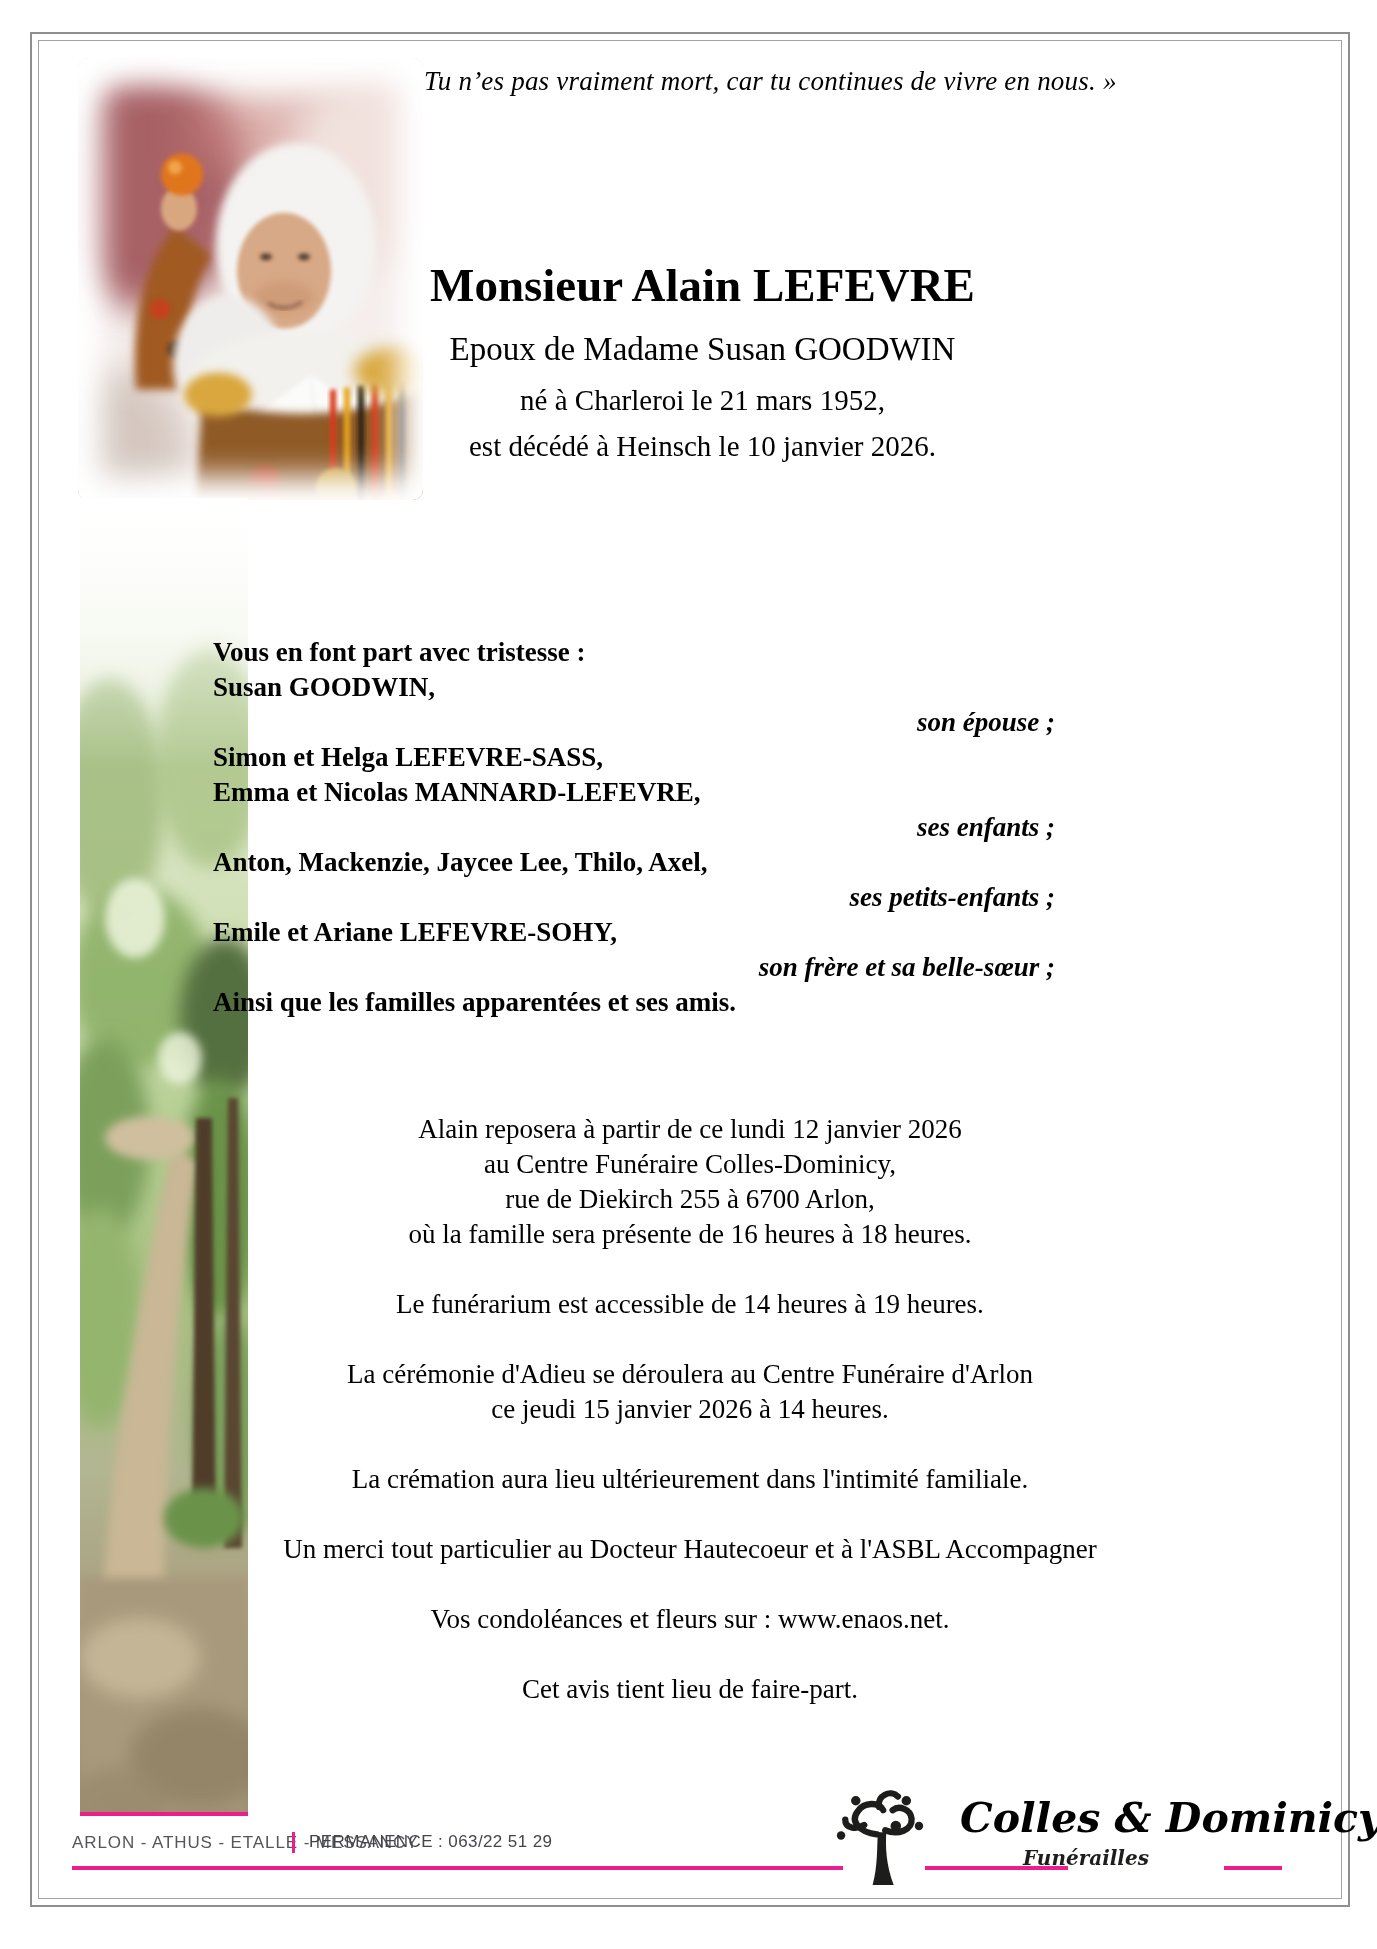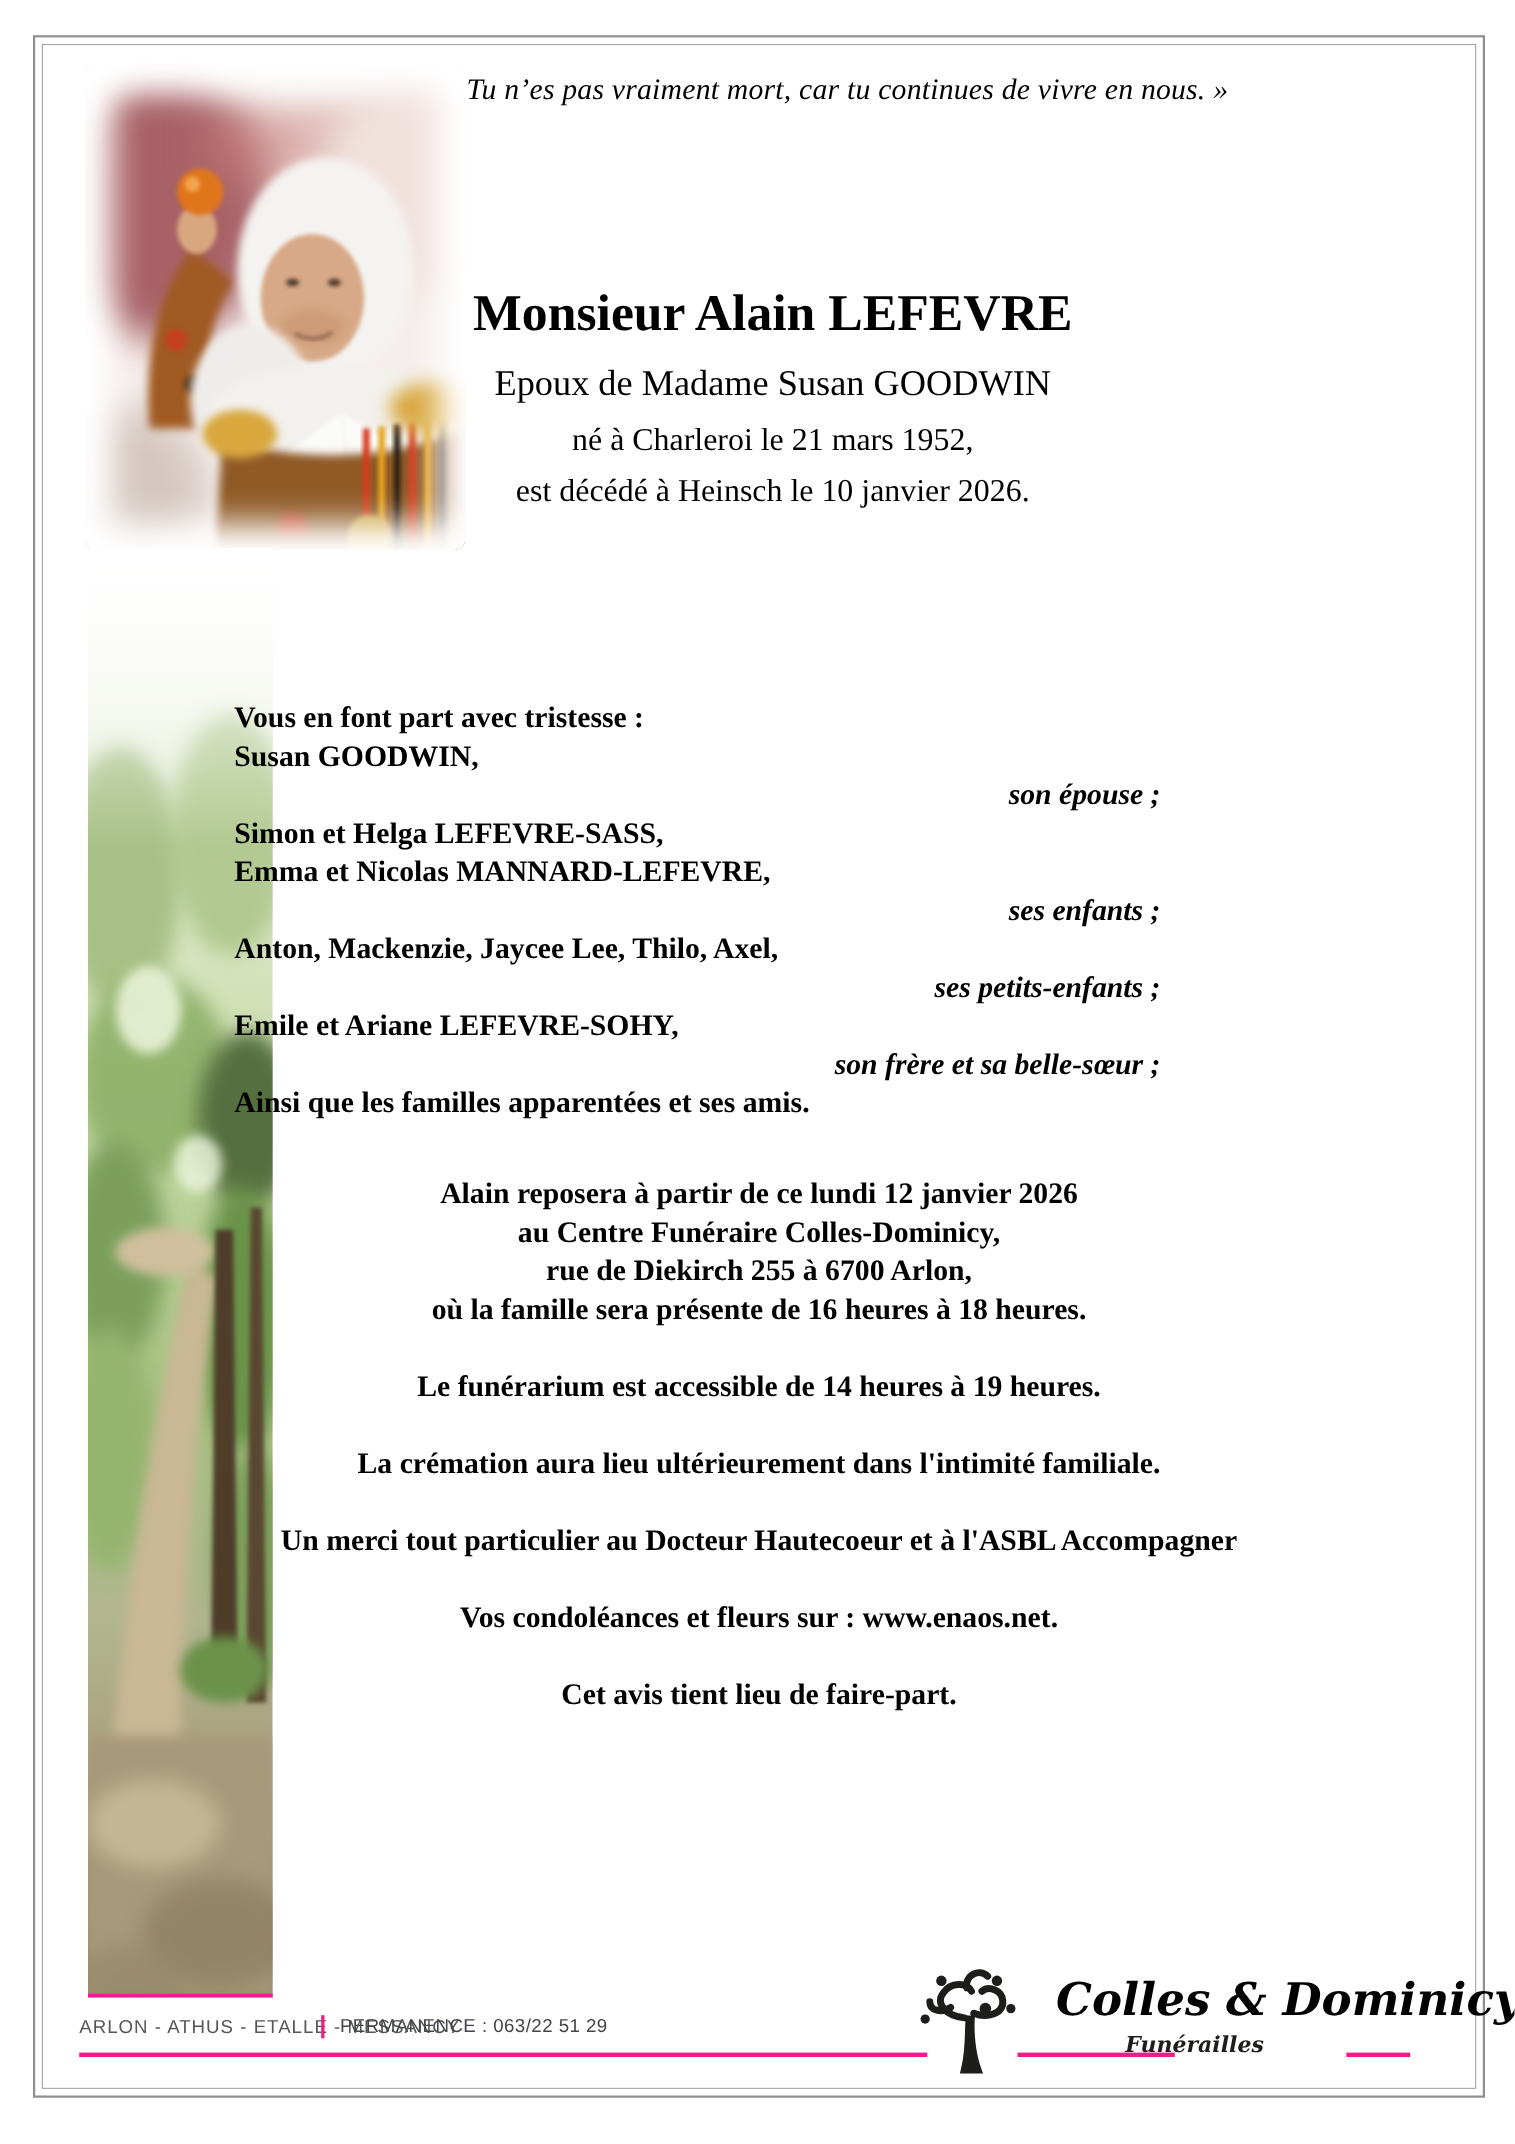--- a/index.html
+++ b/index.html
@@ -36,8 +36,8 @@
   .fam-row.right{text-align:right;font-style:italic;}
 
   
-  .ann{position:absolute;left:250px;top:1068px;width:880px;text-align:center;
-       font-weight:bold;font-size:27px;}
+  .ann{position:absolute;left:250px;top:1112px;width:880px;text-align:center;
+       font-weight:normal;font-size:27px;}
   .ann-p{margin:0 0 35px 0;}
   .ann-line{height:35px;line-height:35px;white-space:nowrap;}
 

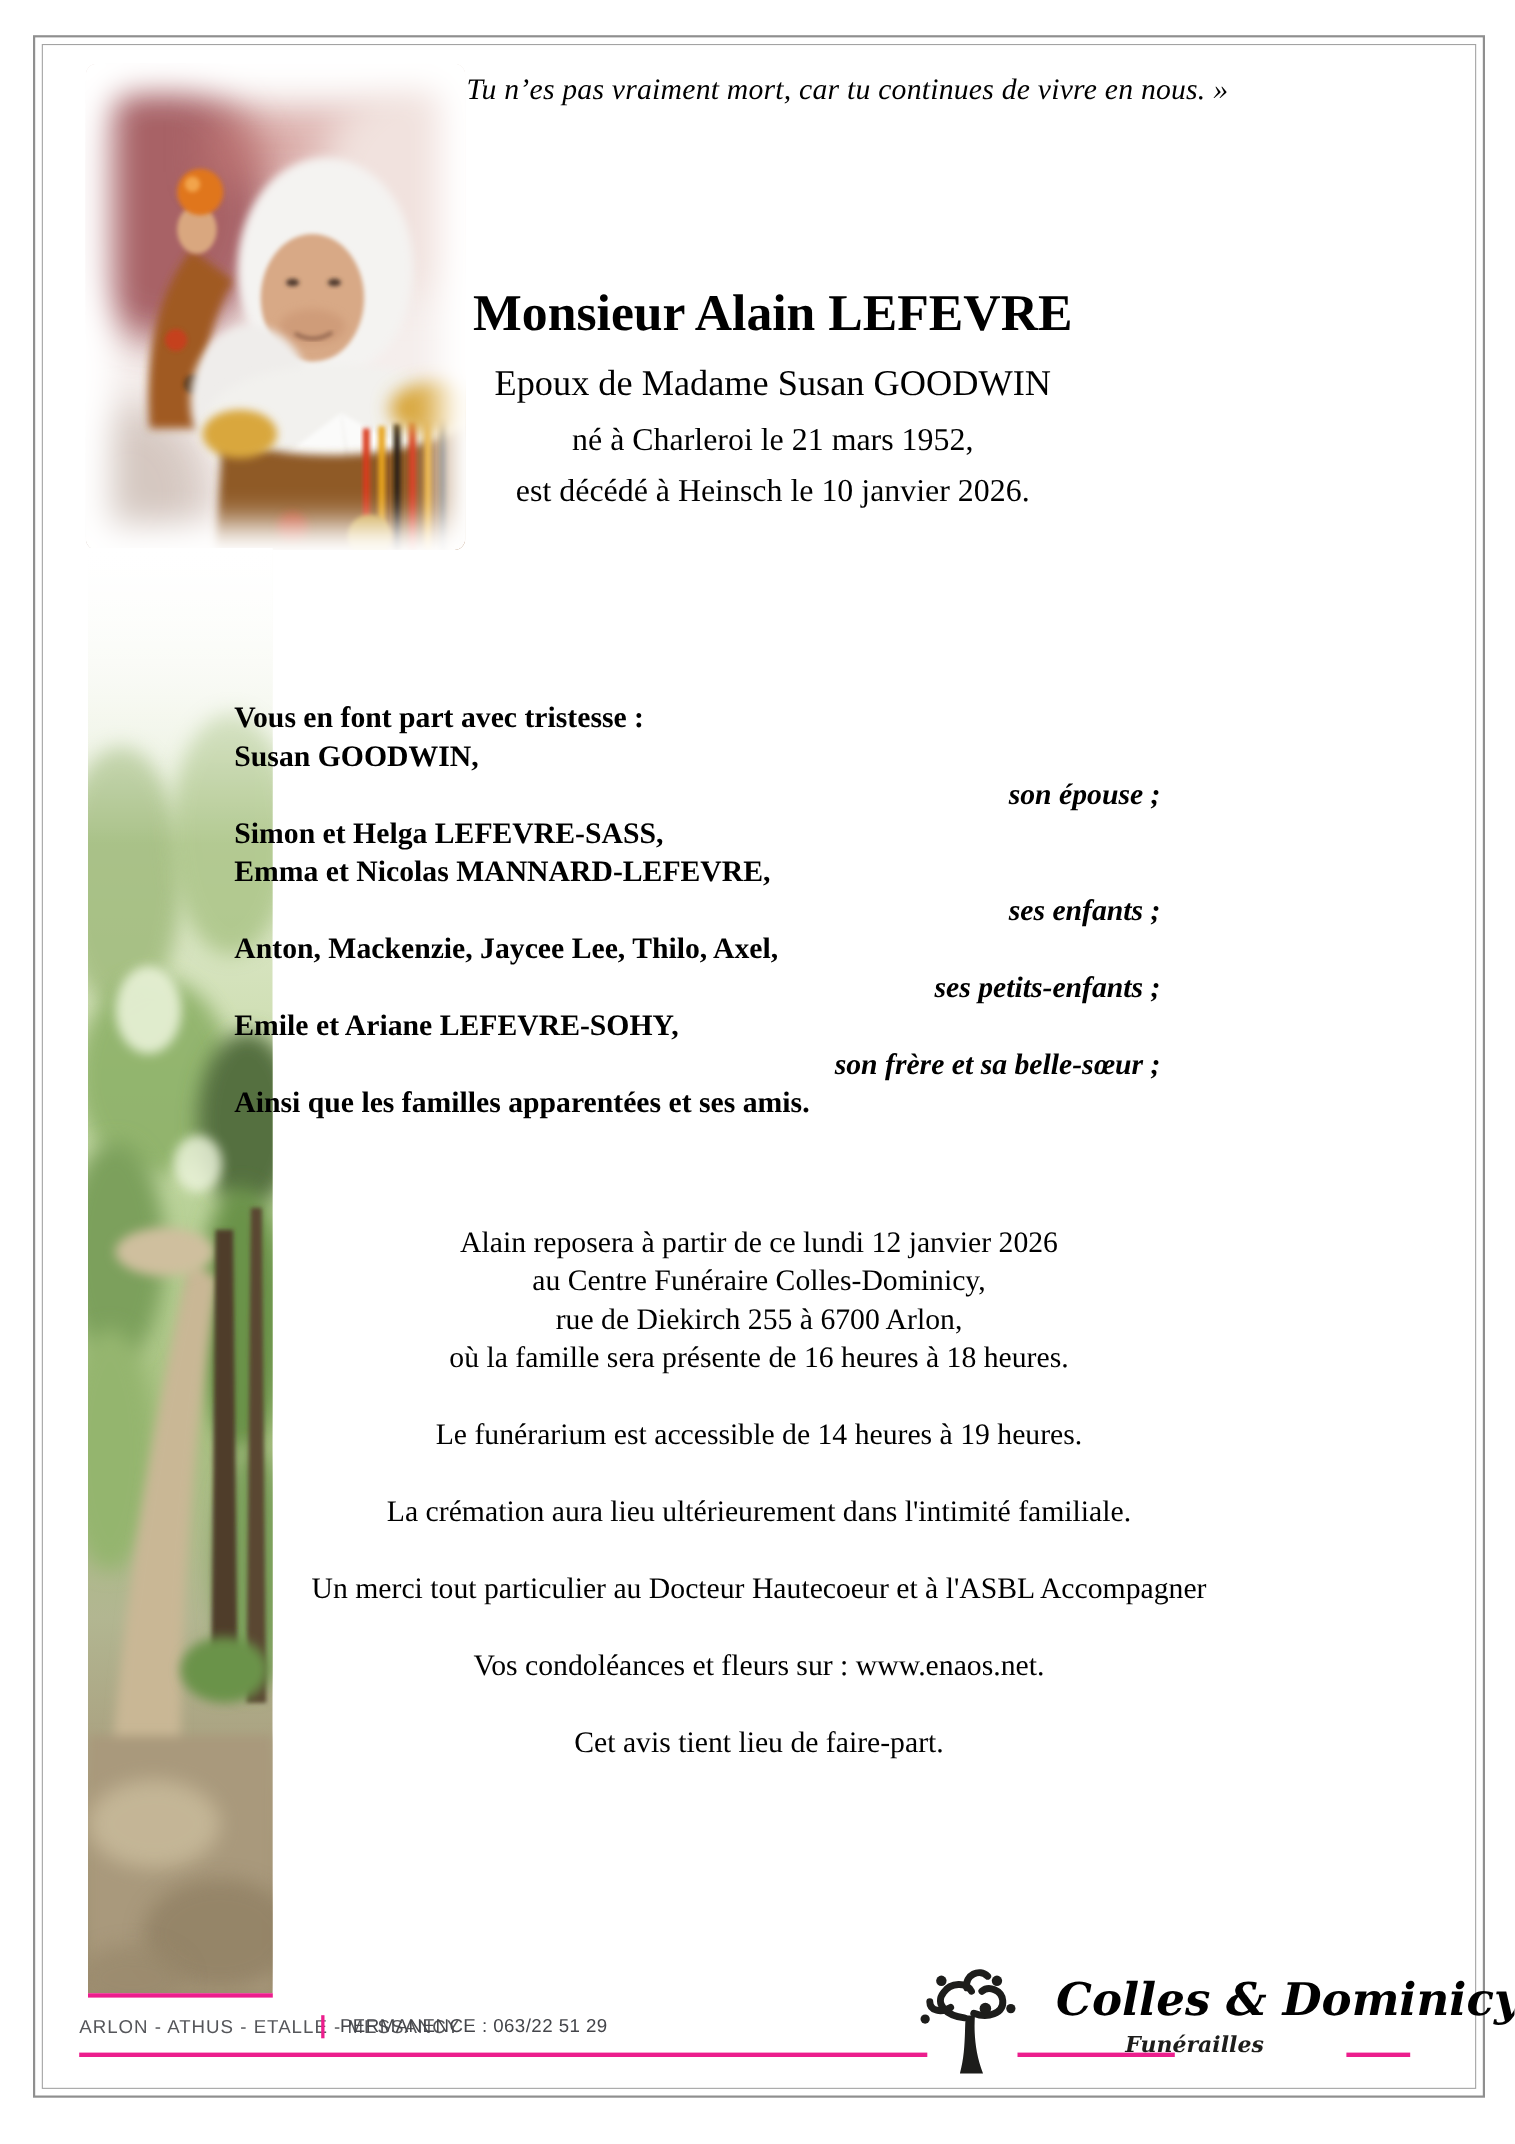--- a/index.html
+++ b/index.html
@@ -217,6 +217,10 @@
       <div class="ann-line">Le funérarium est accessible de 14 heures à 19 heures.</div>
     </div>
     <div class="ann-p">
+      <div class="ann-line">La cérémonie d'Adieu se déroulera au Centre Funéraire d'Arlon</div>
+      <div class="ann-line">ce jeudi 15 janvier 2026 à 14 heures.</div>
+    </div>
+    <div class="ann-p">
       <div class="ann-line">La crémation aura lieu ultérieurement dans l'intimité familiale.</div>
     </div>
     <div class="ann-p">

